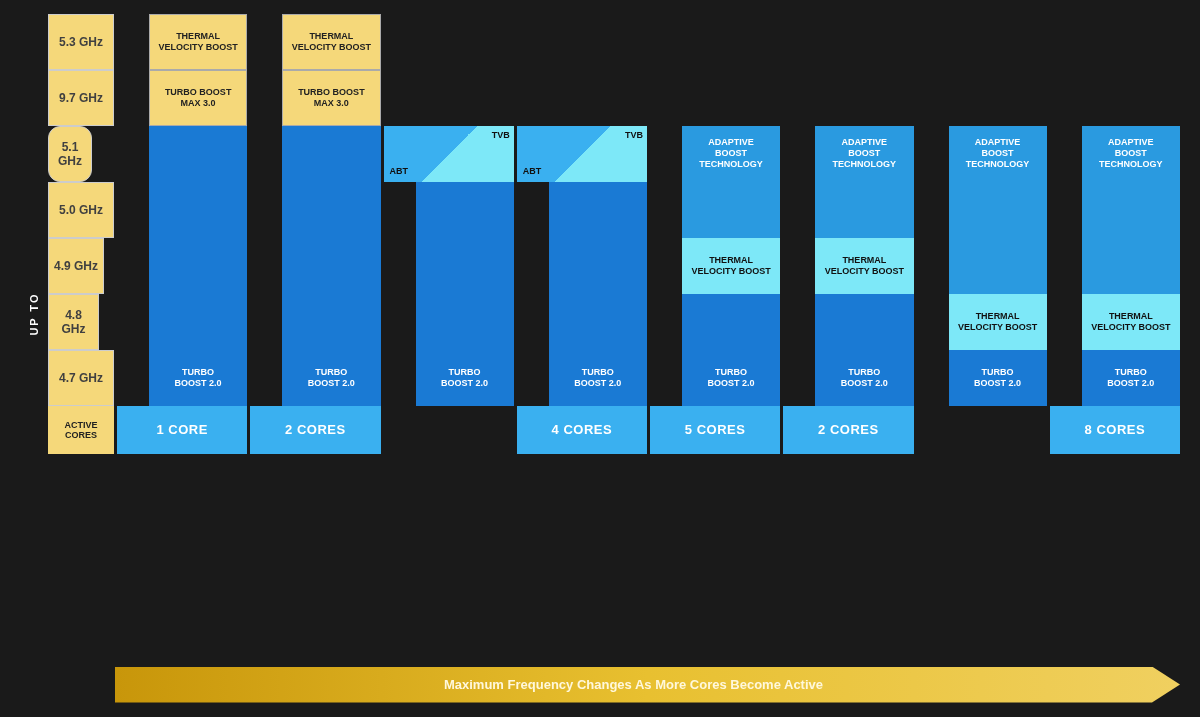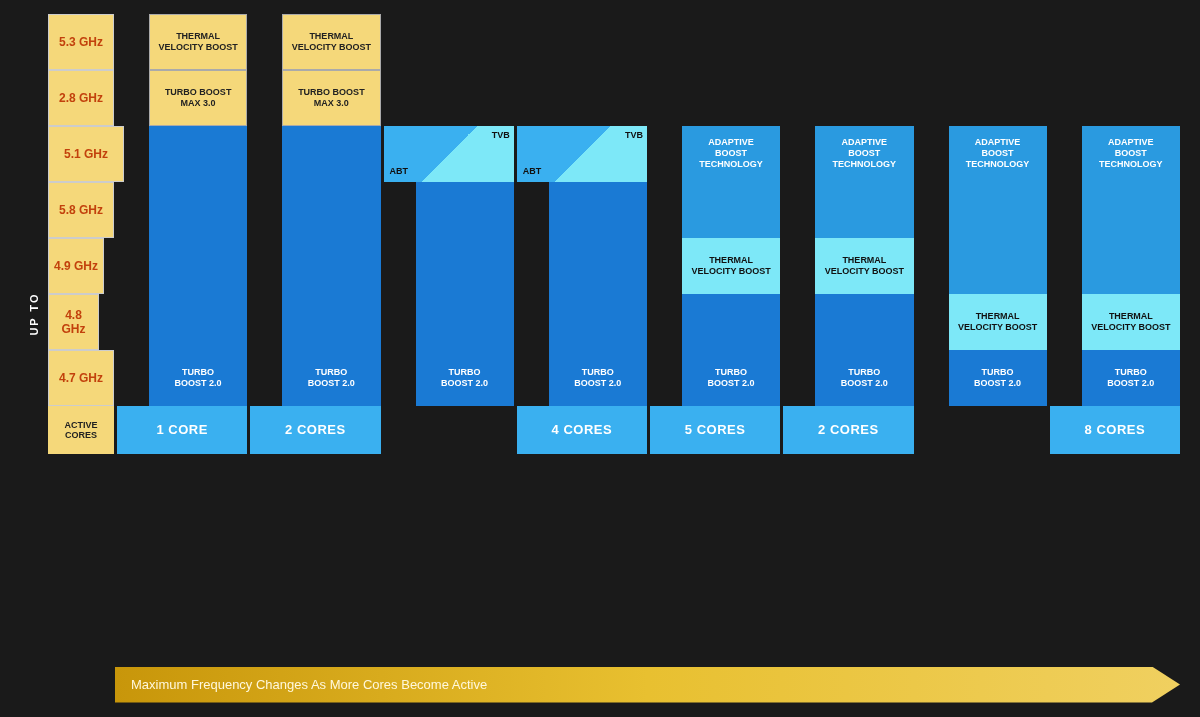--- a/index.html
+++ b/index.html
@@ -22,7 +22,7 @@
     }
     .freq-label {
       background: #f5d87a;
-      color: #c2410c;
+      color: #404040;
       font-weight: bold;
       font-size: 12px;
       text-align: center;

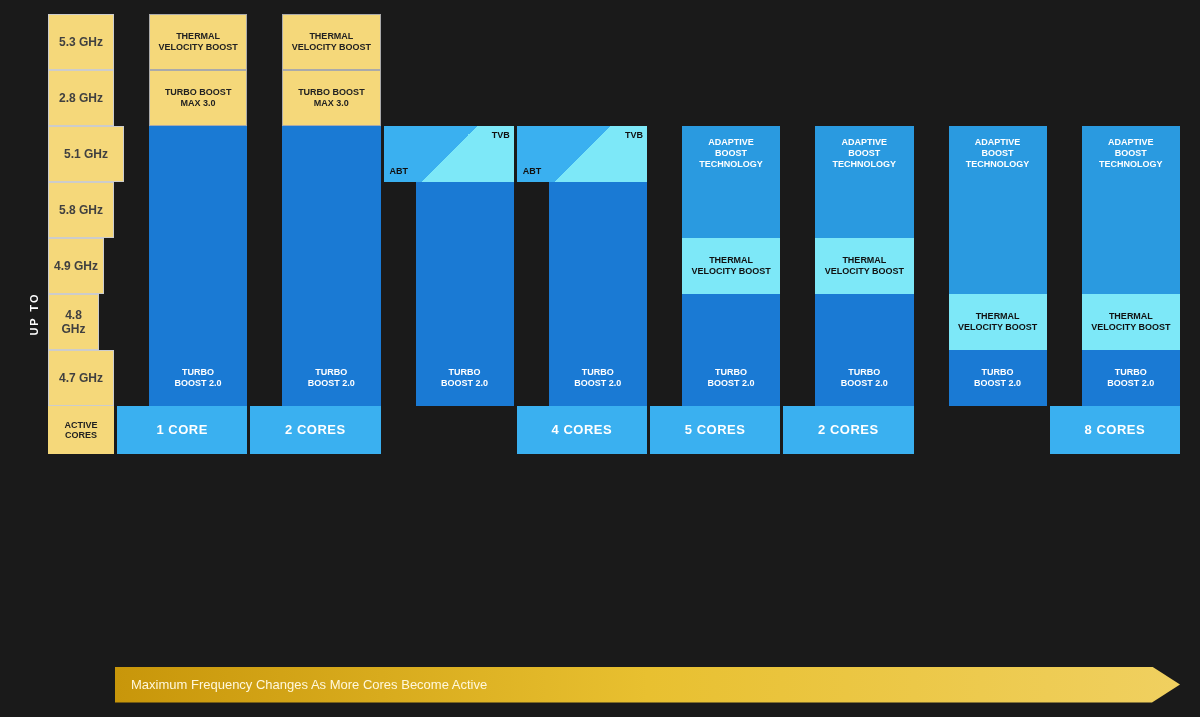--- a/index.html
+++ b/index.html
@@ -125,7 +125,7 @@
 
     <div style="width:66px; flex-shrink:0; display:flex; flex-direction:column; gap:0;">
       <div class="freq-label row-h" style="width:66px;">5.3 GHz</div>
-      <div class="freq-label row-h" style="width:66px;">2.8 GHz</div>
+      <div class="freq-label row-h" style="width:66px;">9.7 GHz</div>
       <div class="freq-label row-h" style="width:76px;">5.1 GHz</div>
       <div class="freq-label row-h" style="width:66px;">5.8 GHz</div>
       <div class="freq-label row-h" style="width:56px;">4.9 GHz</div>

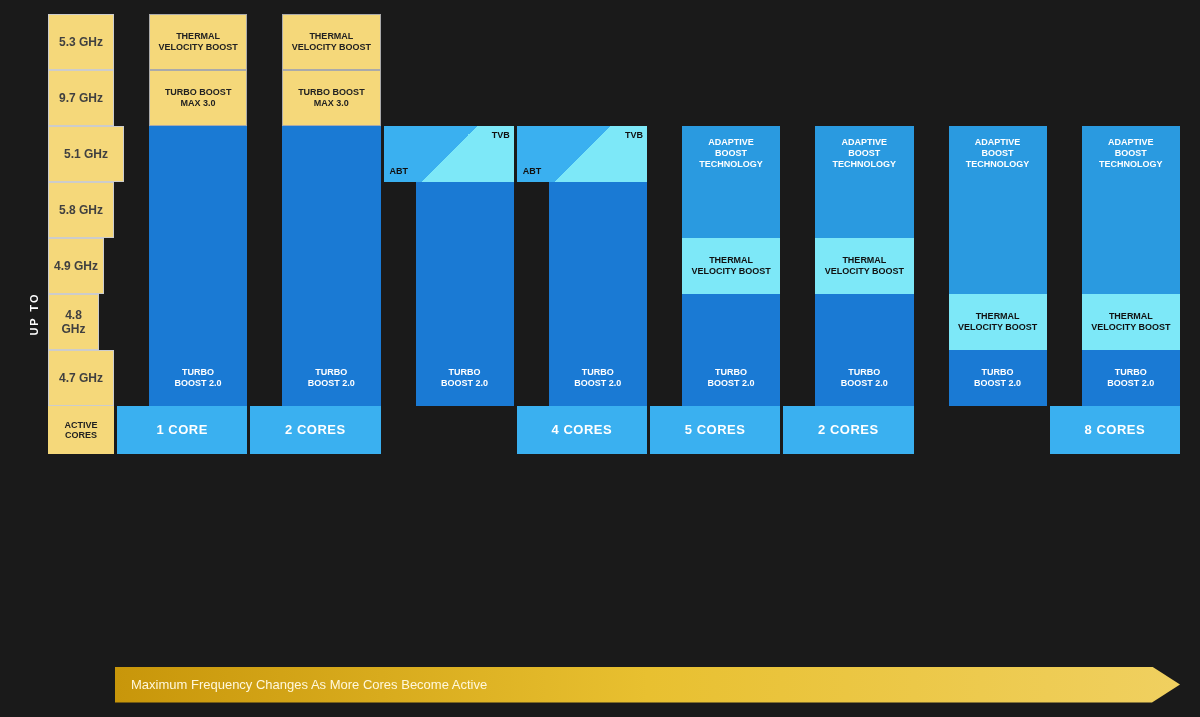--- a/index.html
+++ b/index.html
@@ -126,7 +126,7 @@
     <div style="width:66px; flex-shrink:0; display:flex; flex-direction:column; gap:0;">
       <div class="freq-label row-h" style="width:66px;">5.3 GHz</div>
       <div class="freq-label row-h" style="width:66px;">9.7 GHz</div>
-      <div class="freq-label row-h" style="width:76px;">5.1 GHz</div>
+      <div class="freq-label row-h" style="width:44px;border-radius:12px;">5.1 GHz</div>
       <div class="freq-label row-h" style="width:66px;">5.8 GHz</div>
       <div class="freq-label row-h" style="width:56px;">4.9 GHz</div>
       <div class="freq-label row-h" style="width:51px;">4.8 GHz</div>

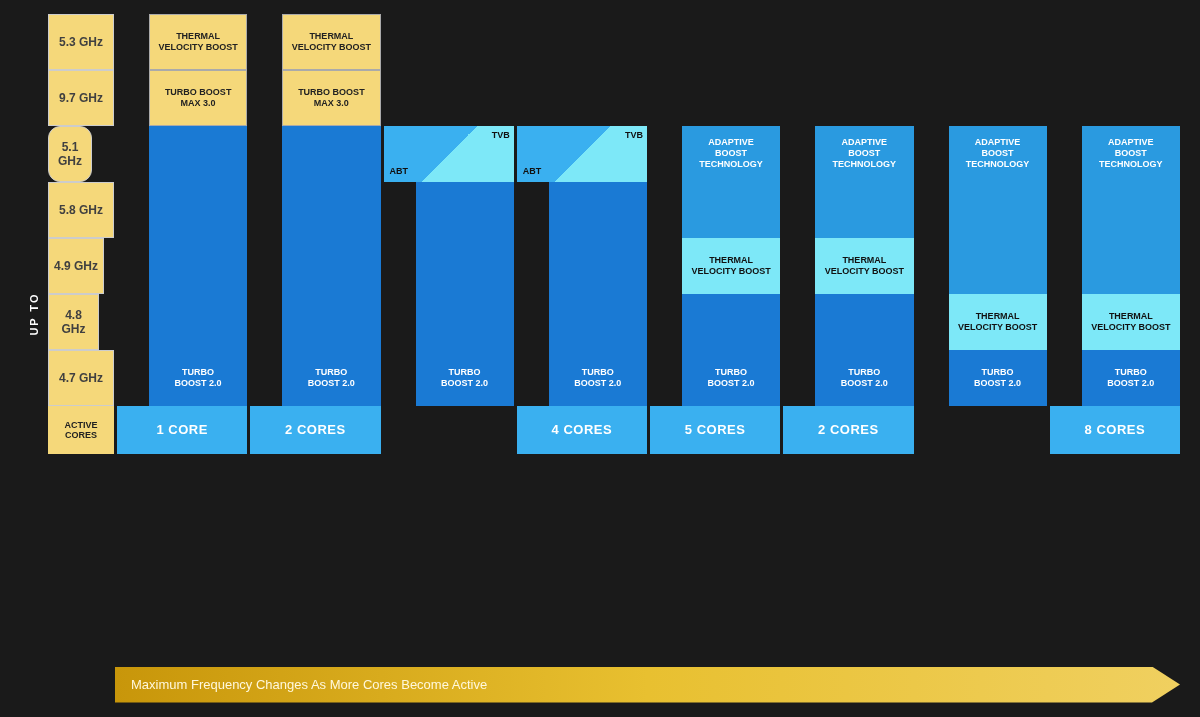--- a/index.html
+++ b/index.html
@@ -127,7 +127,7 @@
       <div class="freq-label row-h" style="width:66px;">5.3 GHz</div>
       <div class="freq-label row-h" style="width:66px;">9.7 GHz</div>
       <div class="freq-label row-h" style="width:44px;border-radius:12px;">5.1 GHz</div>
-      <div class="freq-label row-h" style="width:66px;">5.8 GHz</div>
+      <div class="freq-label row-h" style="width:66px;">5.0 GHz</div>
       <div class="freq-label row-h" style="width:56px;">4.9 GHz</div>
       <div class="freq-label row-h" style="width:51px;">4.8 GHz</div>
       <div class="freq-label row-h" style="width:66px;">4.7 GHz</div>

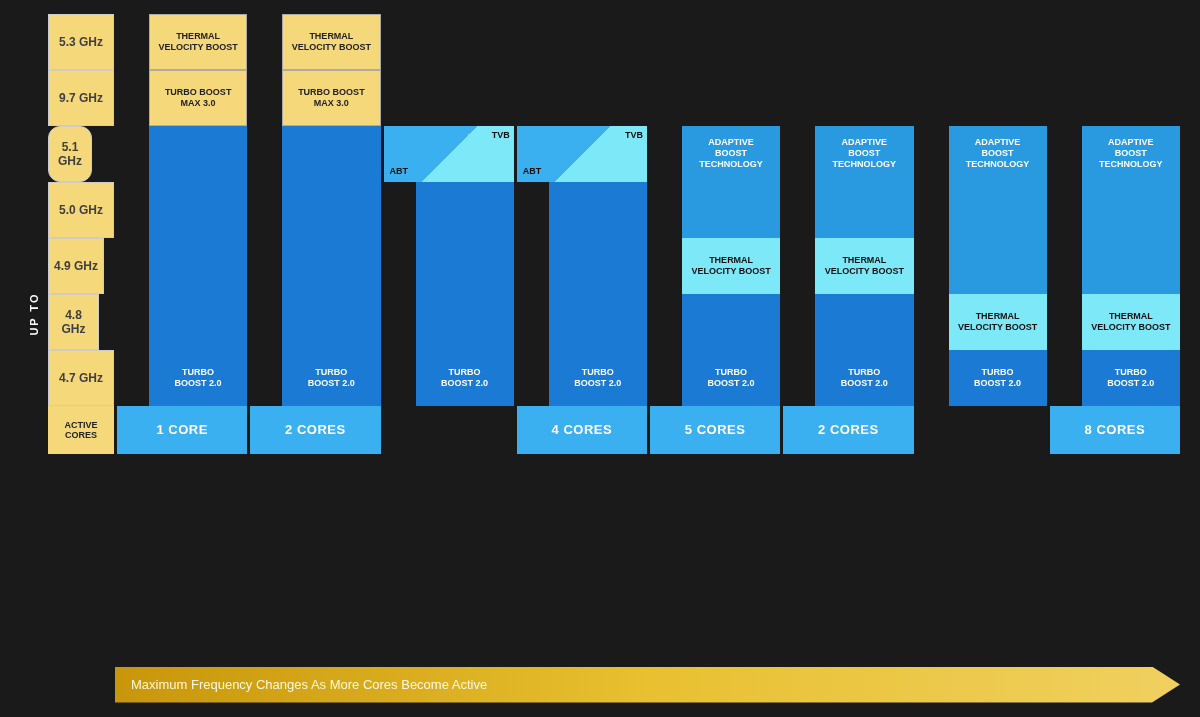--- a/index.html
+++ b/index.html
@@ -240,7 +240,7 @@
   <div class="arrow-row">
     <div style="width:95px; flex-shrink:0;"></div>
     <div style="flex:1; display:flex; align-items:center; background:linear-gradient(to right, #c8960a, #e8c030, #f0d060); height:36px; clip-path:polygon(0 0, calc(100% - 28px) 0, 100% 50%, calc(100% - 28px) 100%, 0 100%); padding-left:16px; padding-right:44px;">
-      <span style="color:#fff8dc; font-size:13px; font-weight:normal; width:100%;">Maximum Frequency Changes As More Cores Become Active</span>
+      <span style="color:#fff8dc; font-size:13px; font-weight:bold; text-align:center; width:100%;">Maximum Frequency Changes As More Cores Become Active</span>
     </div>
   </div>
 

